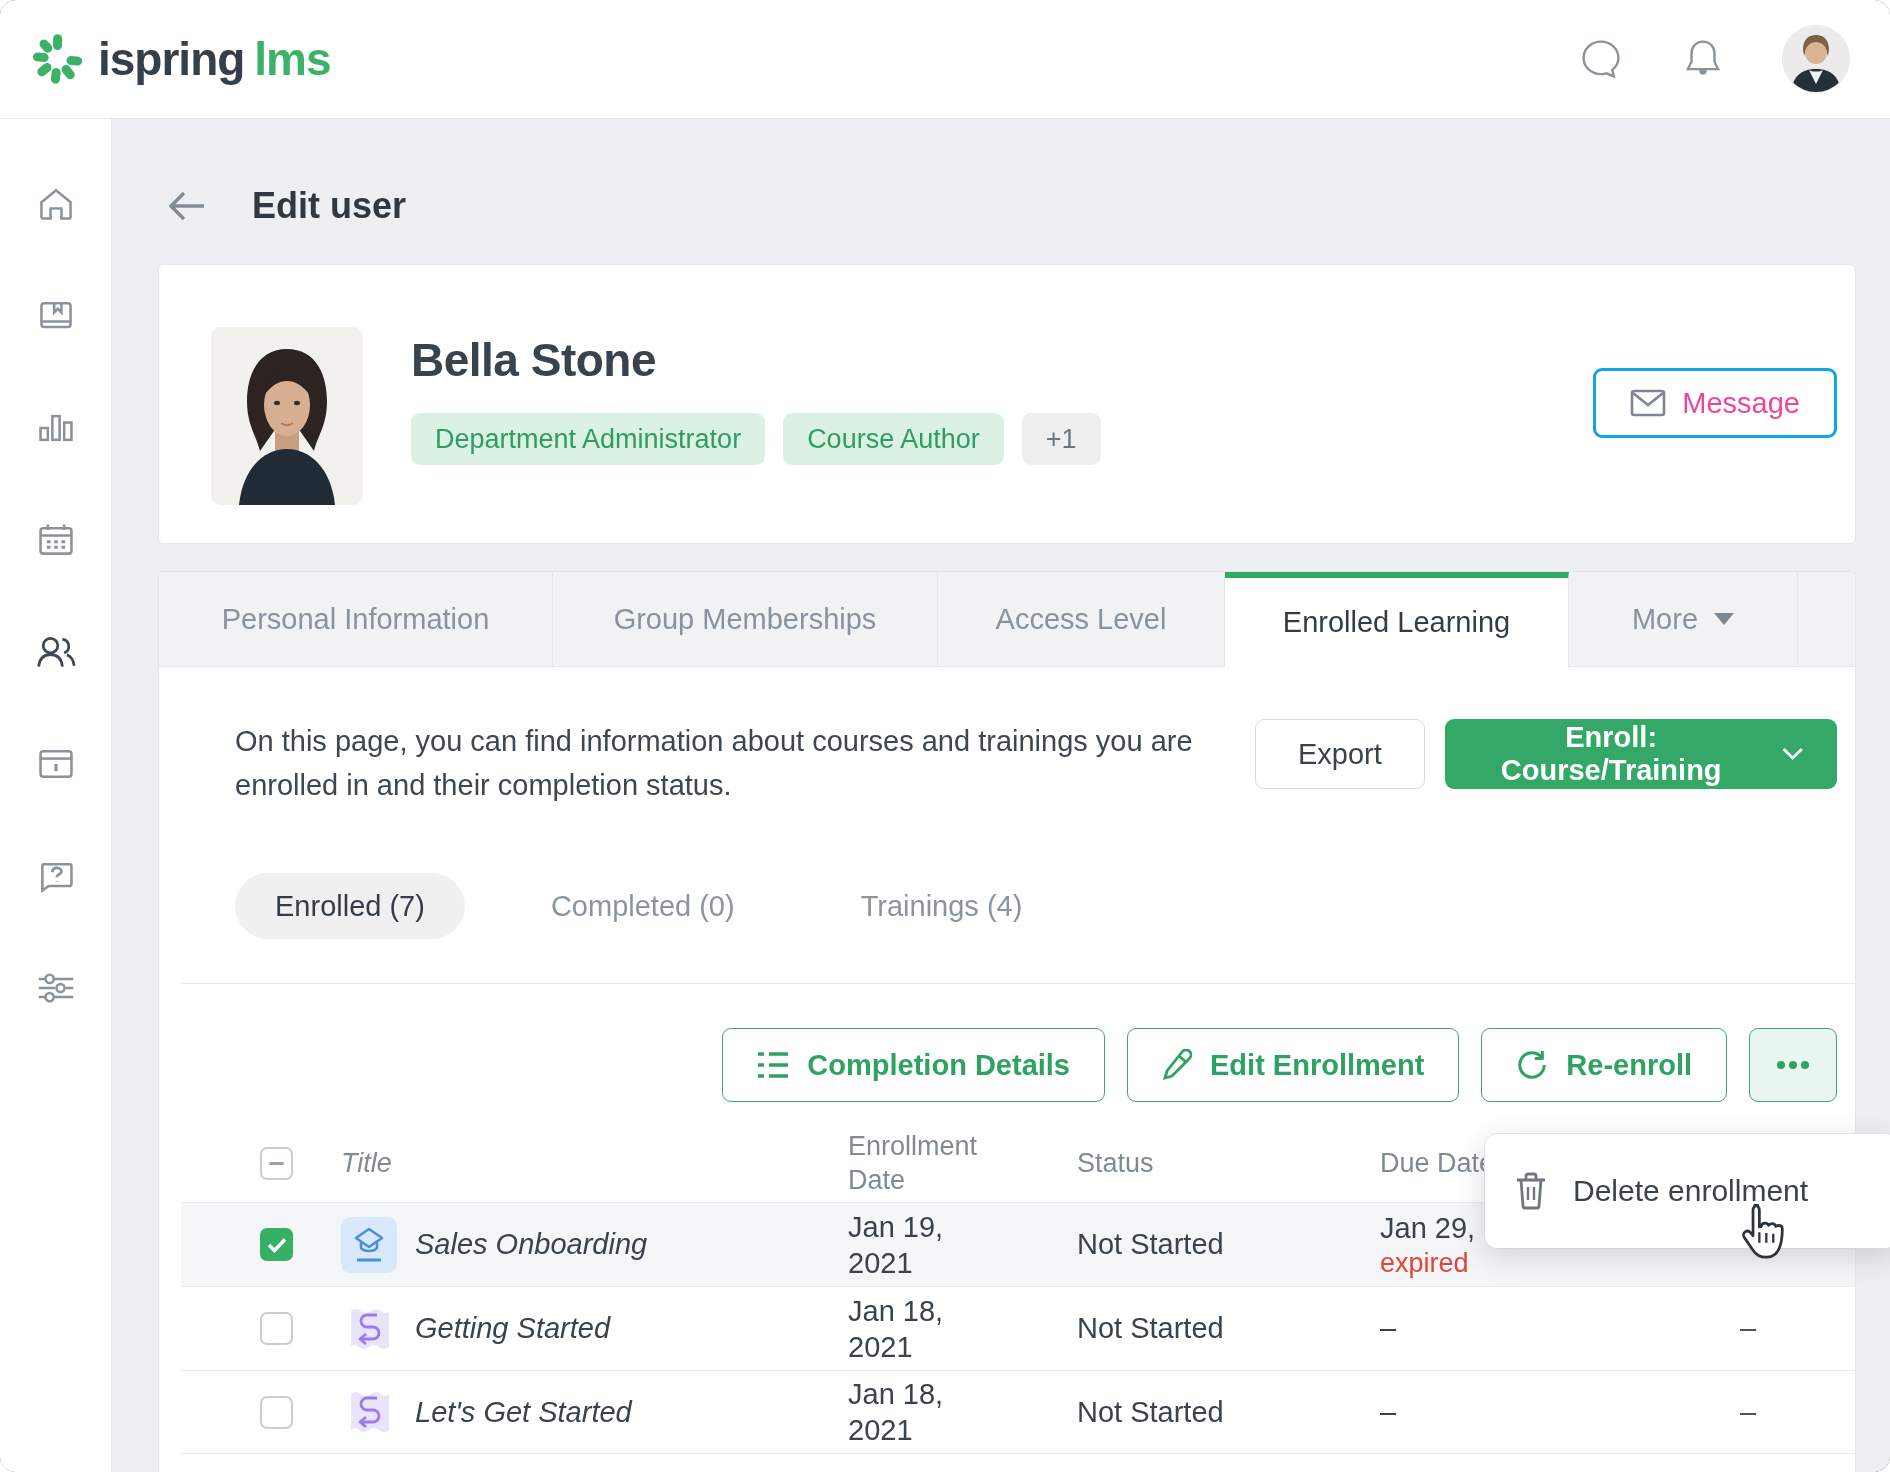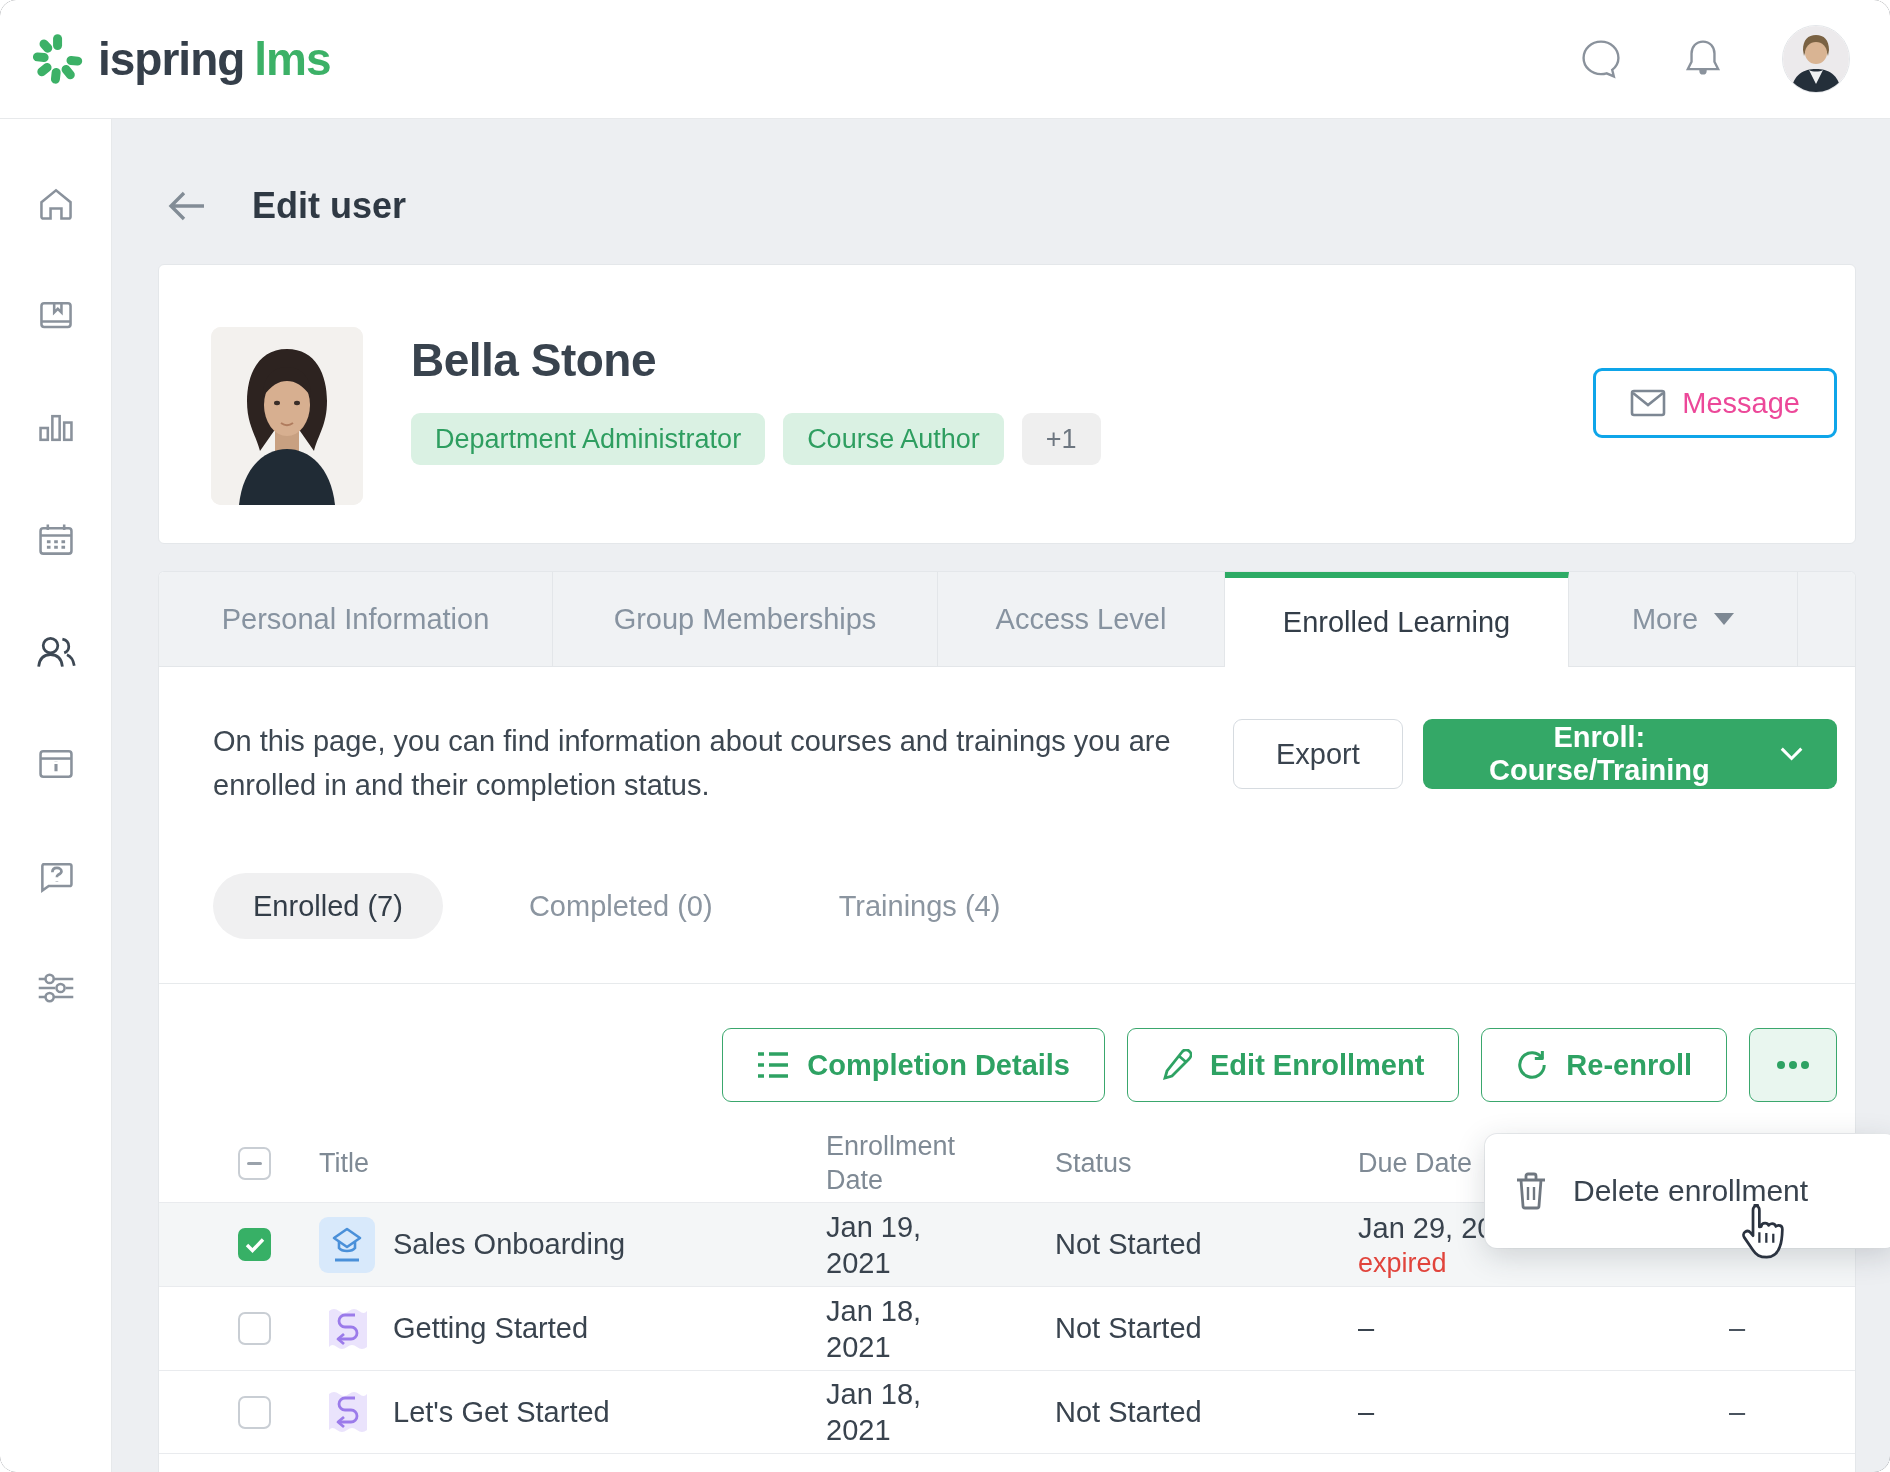--- a/index.html
+++ b/index.html
@@ -58,7 +58,7 @@
   .caret-down { display:inline-block; margin-left:16px; width:0; height:0;
     border-left:10px solid transparent; border-right:10px solid transparent; border-top:12px solid #7d8893; }
 
-  .tab-content { flex:1; background:#fff; padding:52px 16px 0 54px; display:flex; flex-direction:column; }
+  .tab-content { flex:1; background:#fff; padding:52px 16px 0 76px; display:flex; flex-direction:column; }
   .desc-row { display:flex; justify-content:space-between; align-items:flex-start; }
   .description { font-size:29px; line-height:44px; color:#3d4751; max-width:1020px; }
   .desc-actions { display:flex; gap:20px; padding-right:2px; }

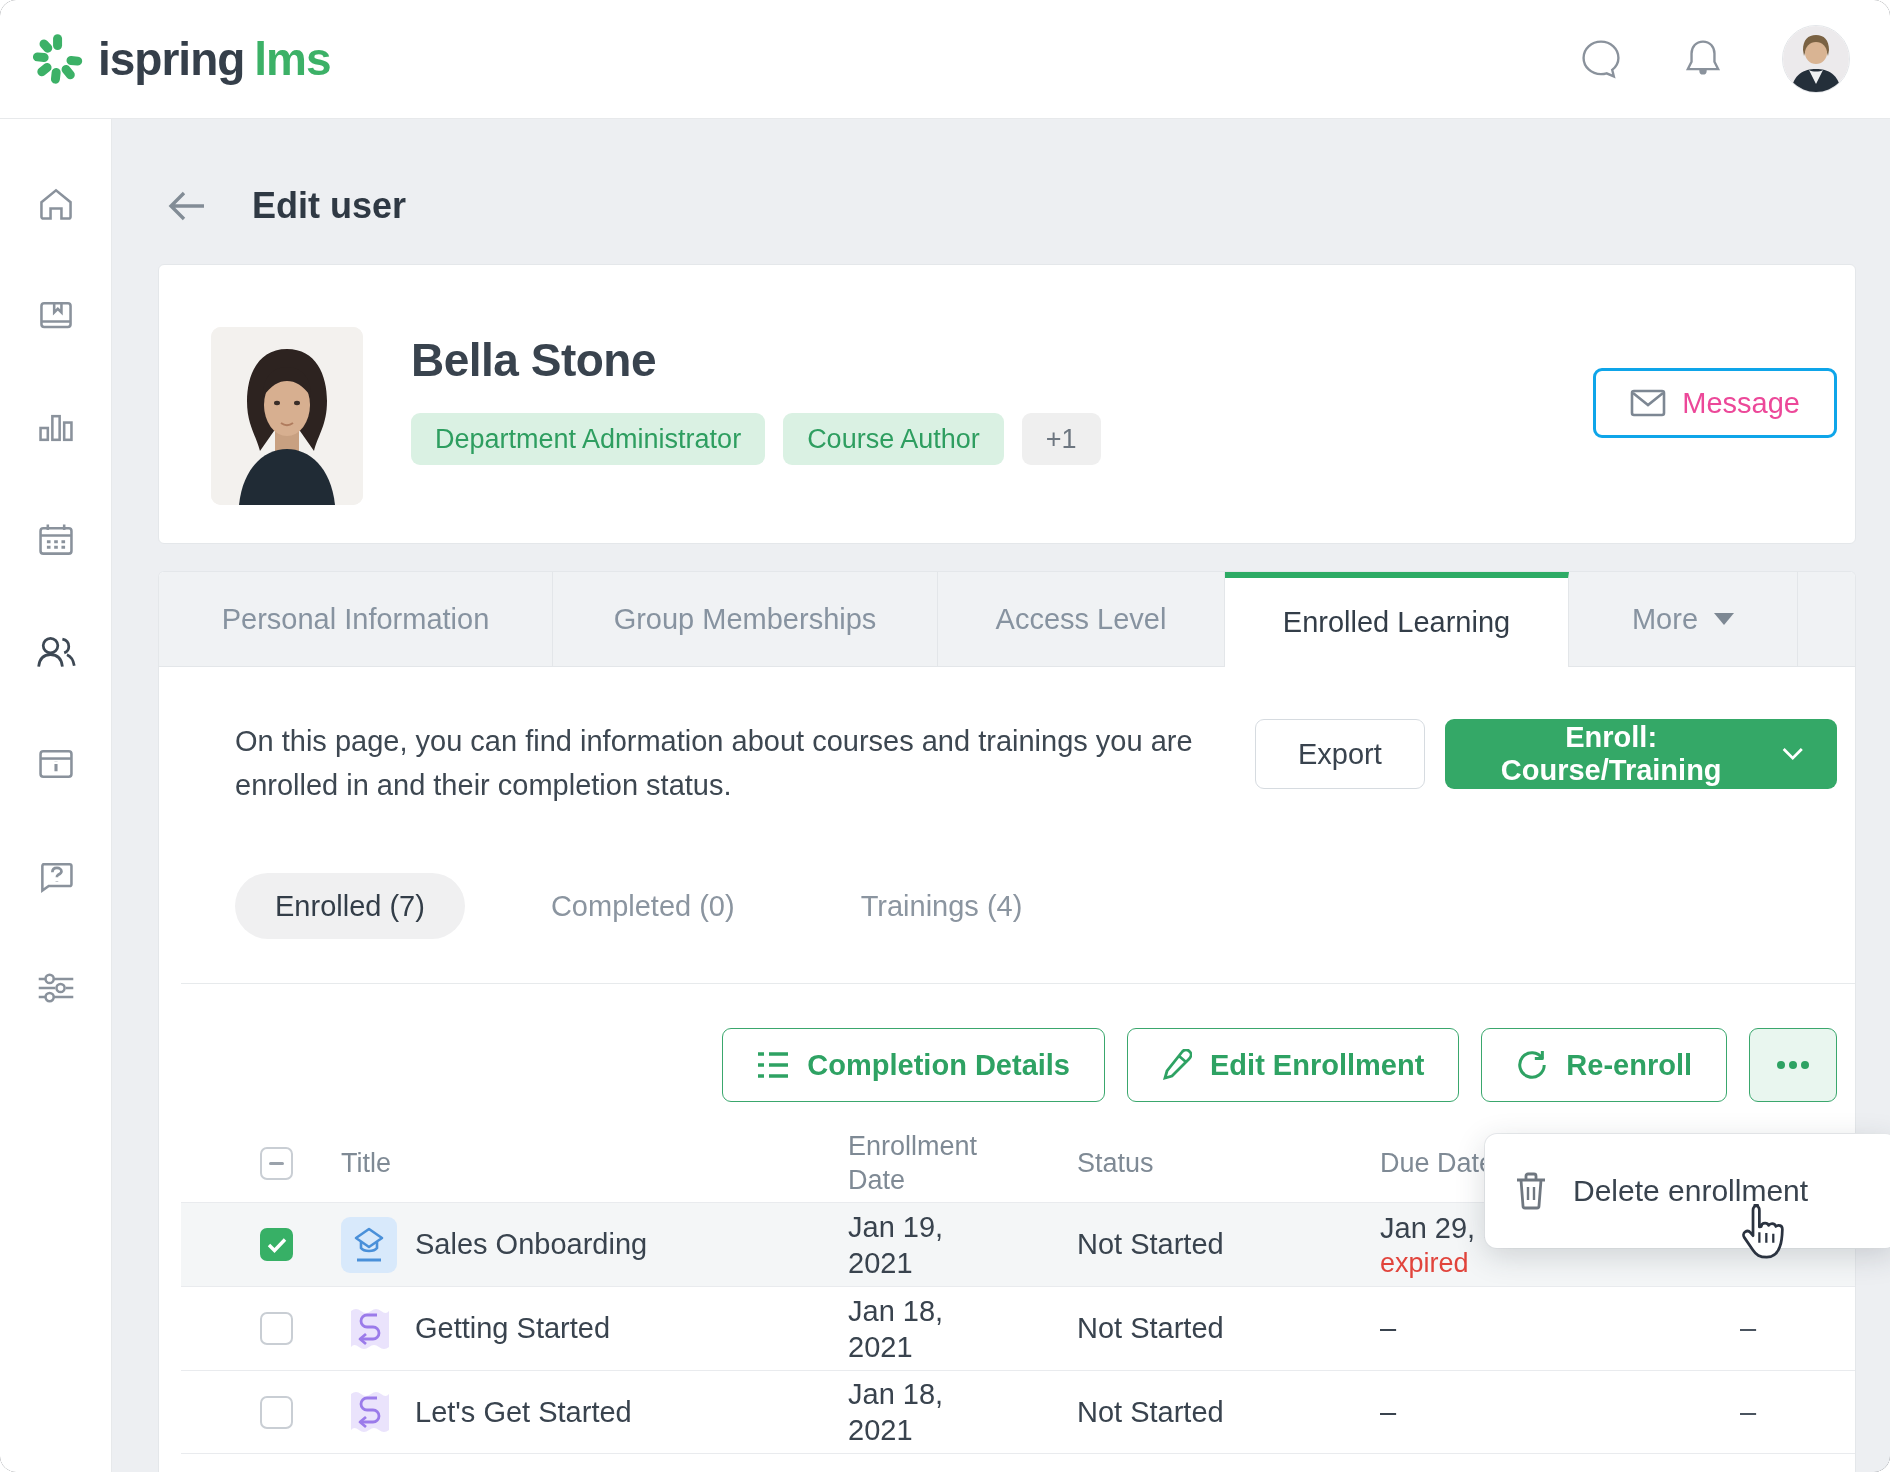--- a/index.html
+++ b/index.html
@@ -93,7 +93,7 @@
     display:flex; align-items:center; justify-content:center; cursor:pointer; }
   .checkbox.indeterminate::after { content:""; width:15px; height:3px; background:#9aa2ab; border-radius:2px; }
   .checkbox.checked { background:#37b066; border-color:#37b066; }
-  .cell-title { display:flex; align-items:center; gap:18px; padding-left:40px; }
+  .cell-title { display:flex; align-items:center; gap:18px; padding-left:40px;font-style:italic; }
   .cell-date { max-width:130px; line-height:36px; }
   .due-note { color:#e1443c; font-size:27px; line-height:34px; }
   .due-main { line-height:36px; }

